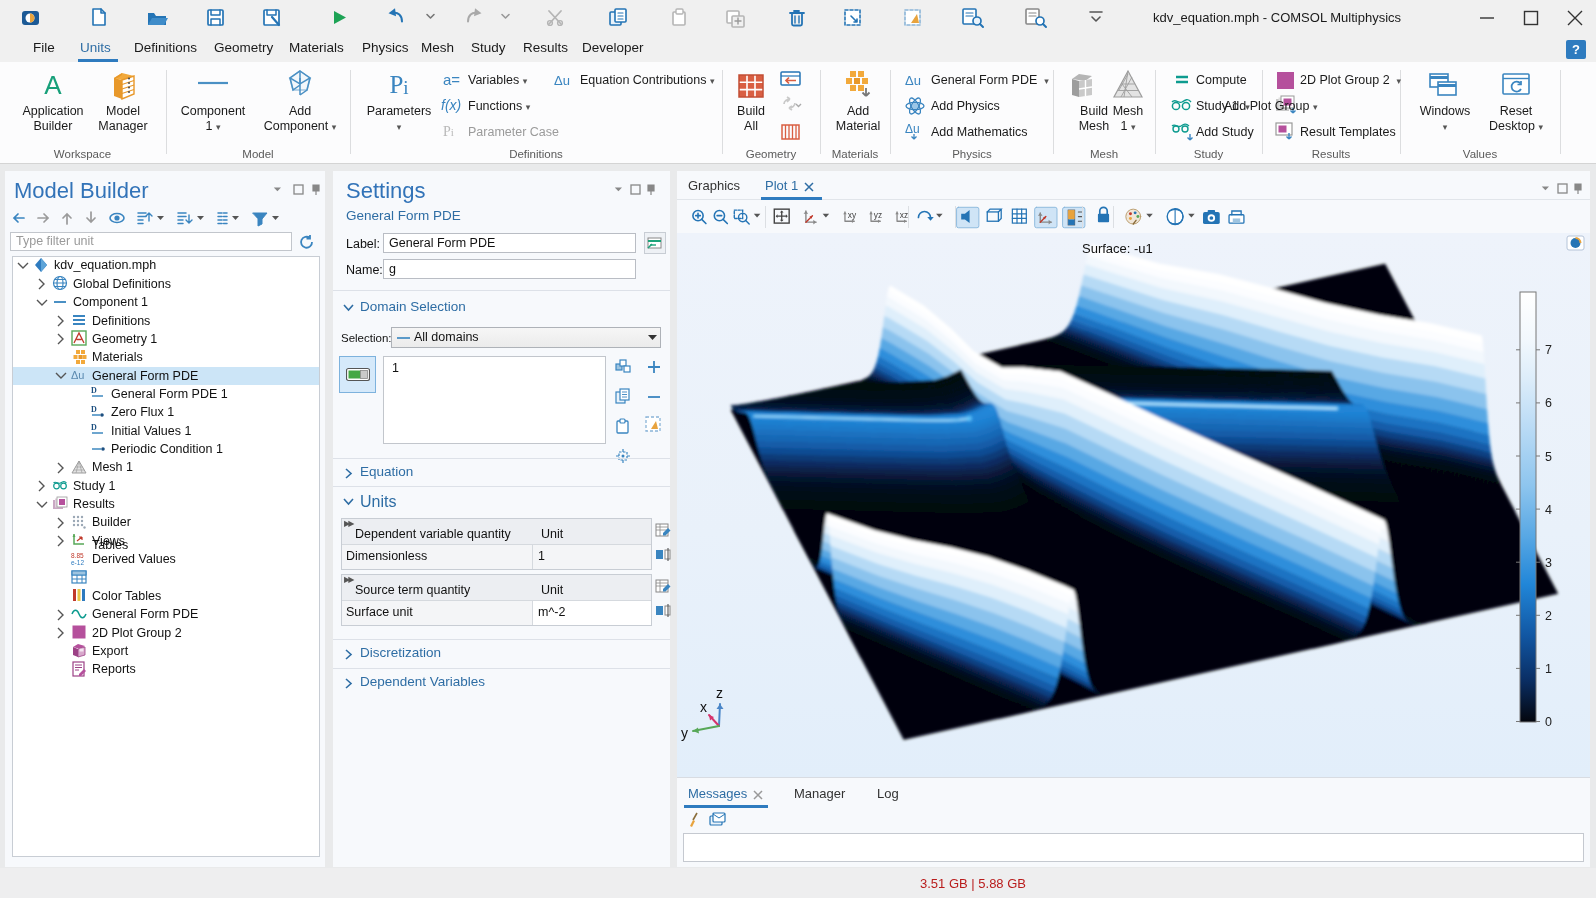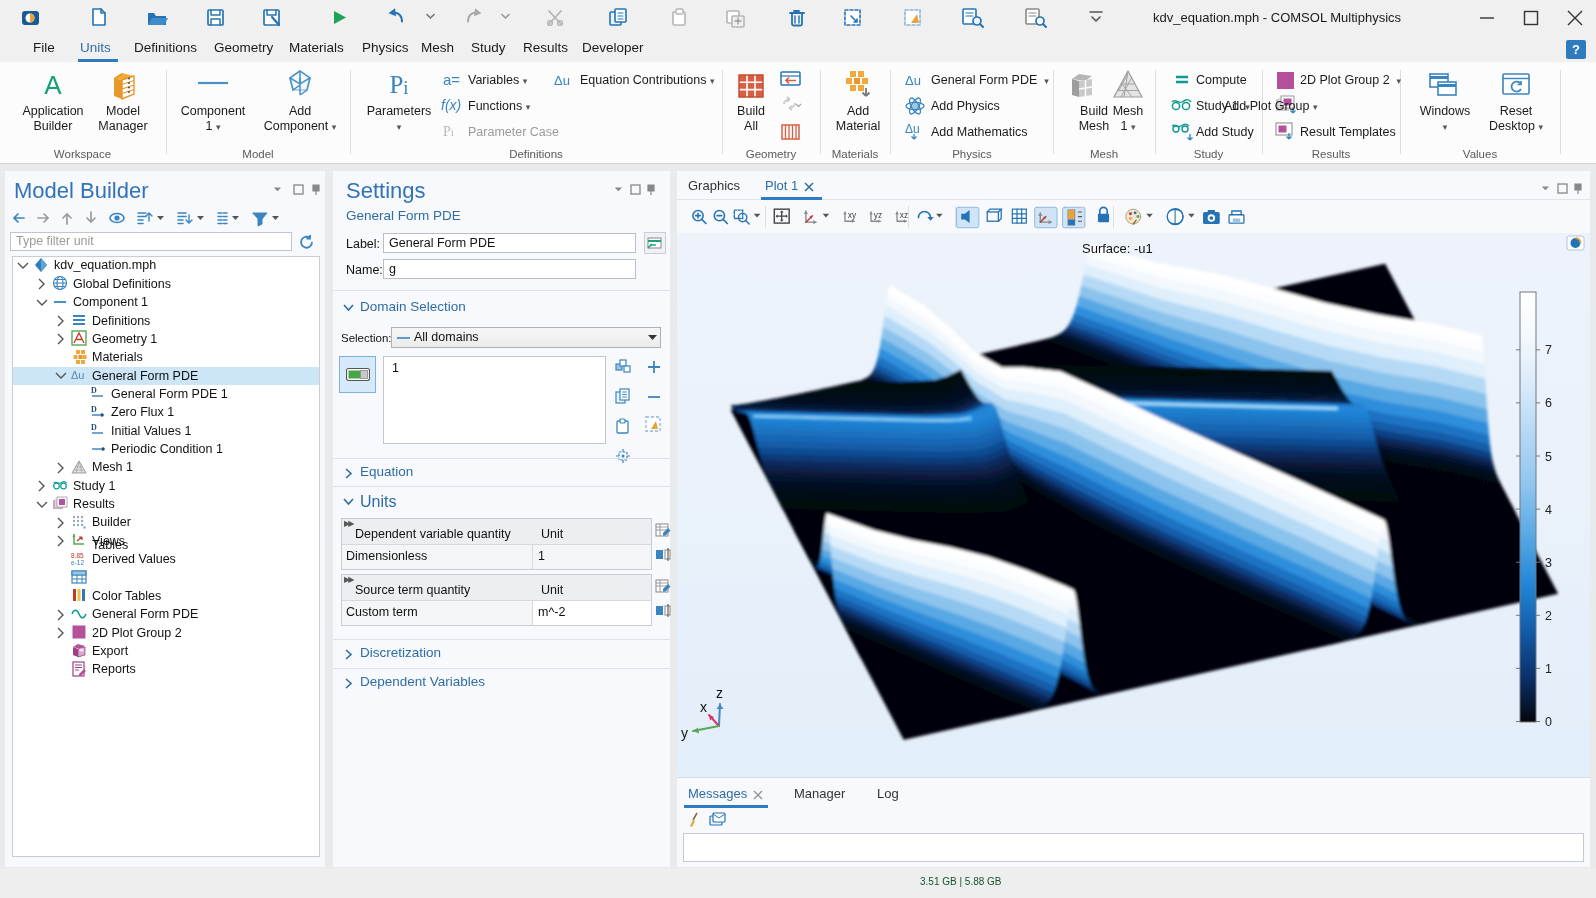--- a/index.html
+++ b/index.html
@@ -783,7 +783,7 @@
 <div class="abs" style="left:344px;top:575px;font-size:8px;color:#555;letter-spacing:-2px">▶▶</div>
 <div class="abs" style="left:355px;top:583px;font-size:12.5px;color:#111">Source term quantity</div>
 <div class="abs" style="left:541px;top:583px;font-size:12.5px;color:#111">Unit</div>
-<div class="abs" style="left:342px;top:601px;width:190px;height:24px;background:#f4f5f7;font-size:12.5px;color:#111;padding:4px 4px">Custom term</div>
+<div class="abs" style="left:342px;top:601px;width:190px;height:24px;background:#f4f5f7;font-size:12.5px;color:#111;padding:4px 4px">Surface unit</div>
 <div class="abs" style="left:532px;top:601px;width:119px;height:24px;background:#fff;border-left:1px solid #d5d9de;font-size:12.5px;color:#111;padding:4px 5px">m^-2</div>
 <div class="icon" style="left:655px;top:578px">
     <svg width="18" height="18" viewBox="0 0 18 18" style="">

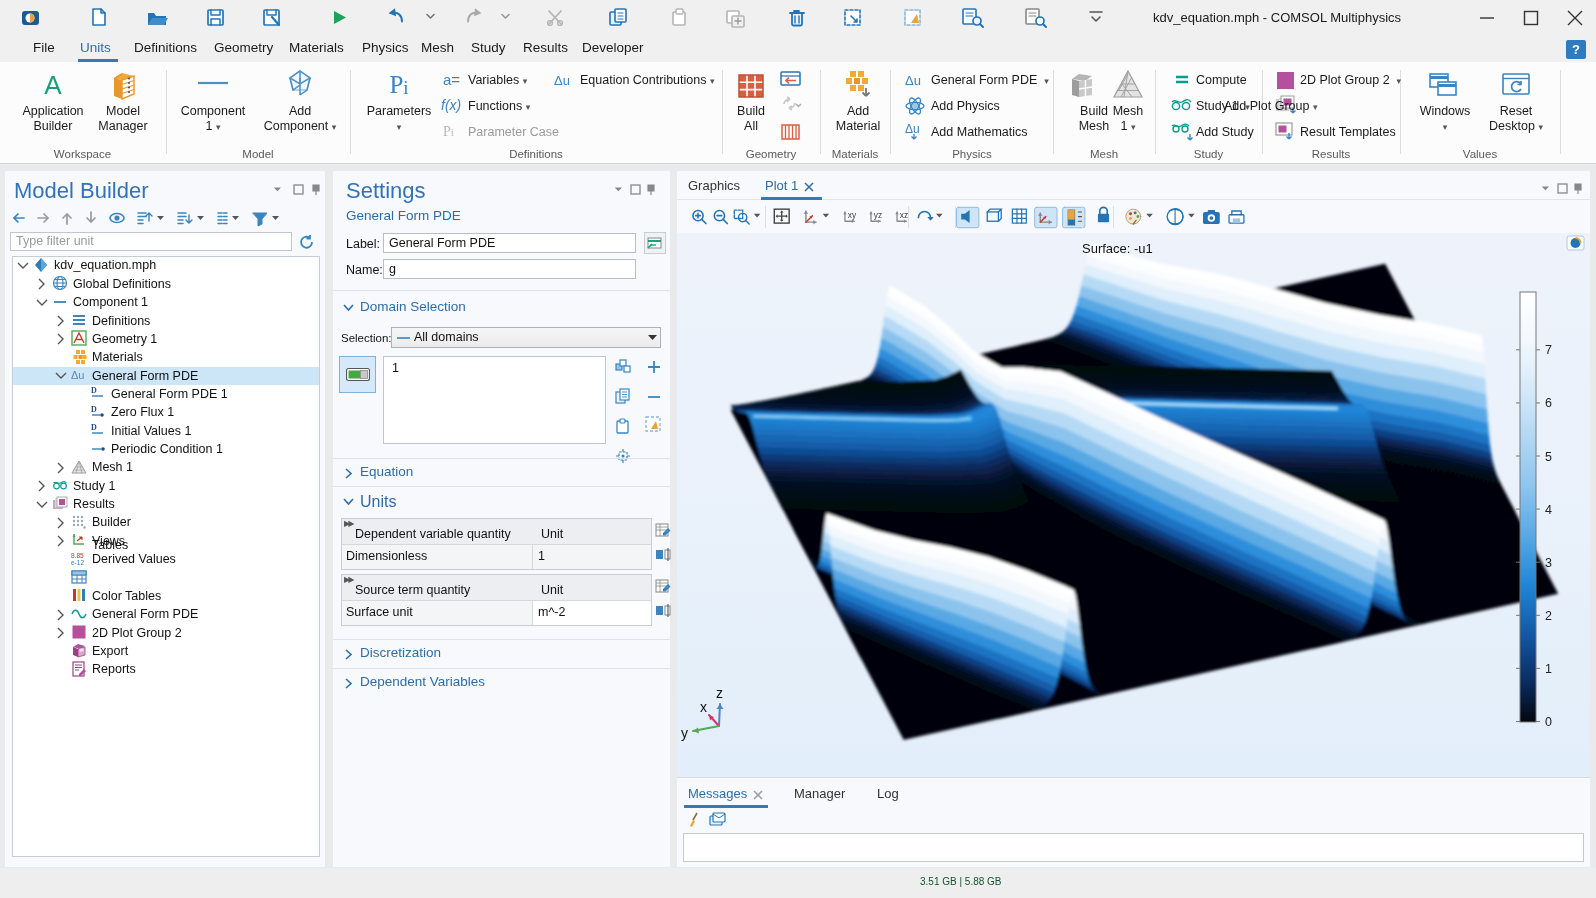--- a/index.html
+++ b/index.html
@@ -1295,5 +1295,5 @@
   </div>
 <div class="abs" style="left:683px;top:833px;width:901px;height:29px;background:#fff;border:1px solid #c5c9d0"></div>
 <div class="abs" style="left:0;top:868px;width:1596px;height:30px;background:#eeeeef"></div>
-<div class="abs" style="left:920px;top:876px;font-size:10px;color:#14532d">3.51 GB | 5.88 GB</div>
+<div class="abs" style="left:920px;top:876px;font-size:13px;color:#b91c1c">3.51 GB | 5.88 GB</div>
 </body></html>

